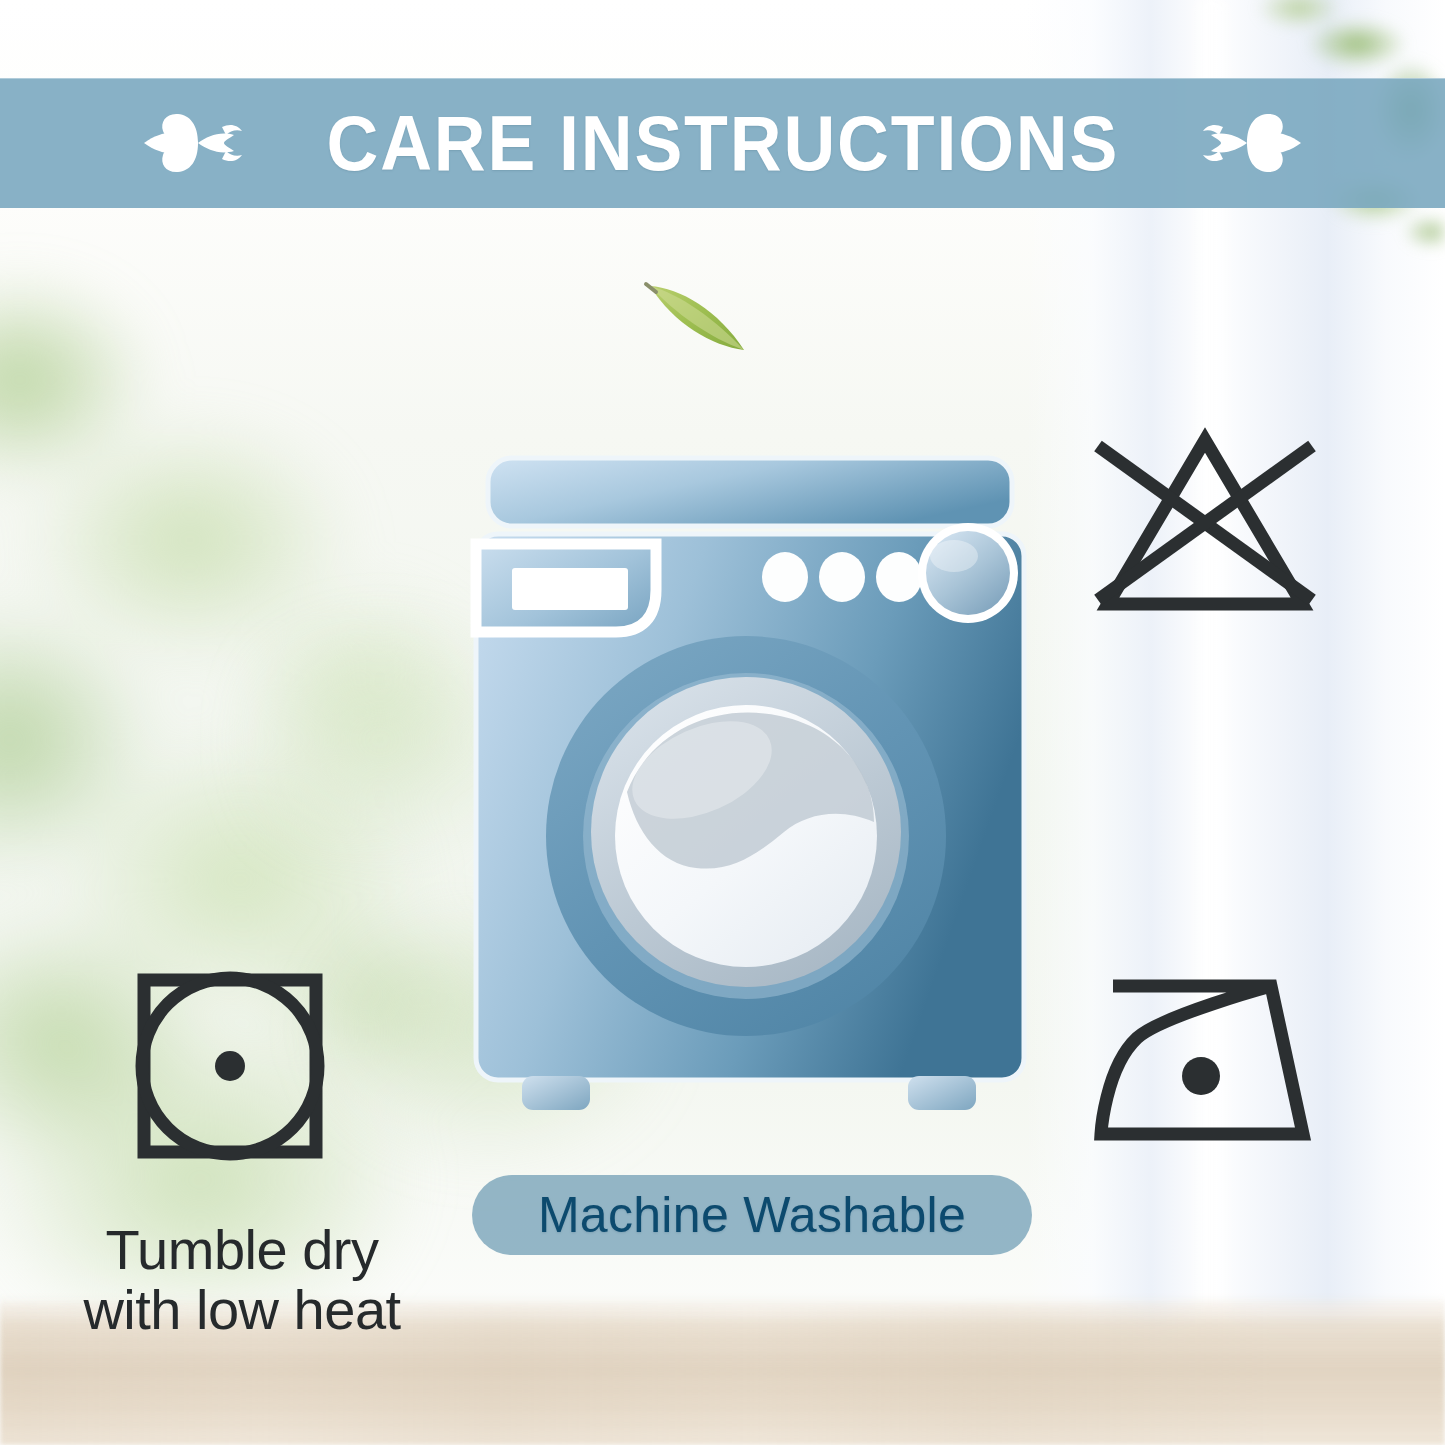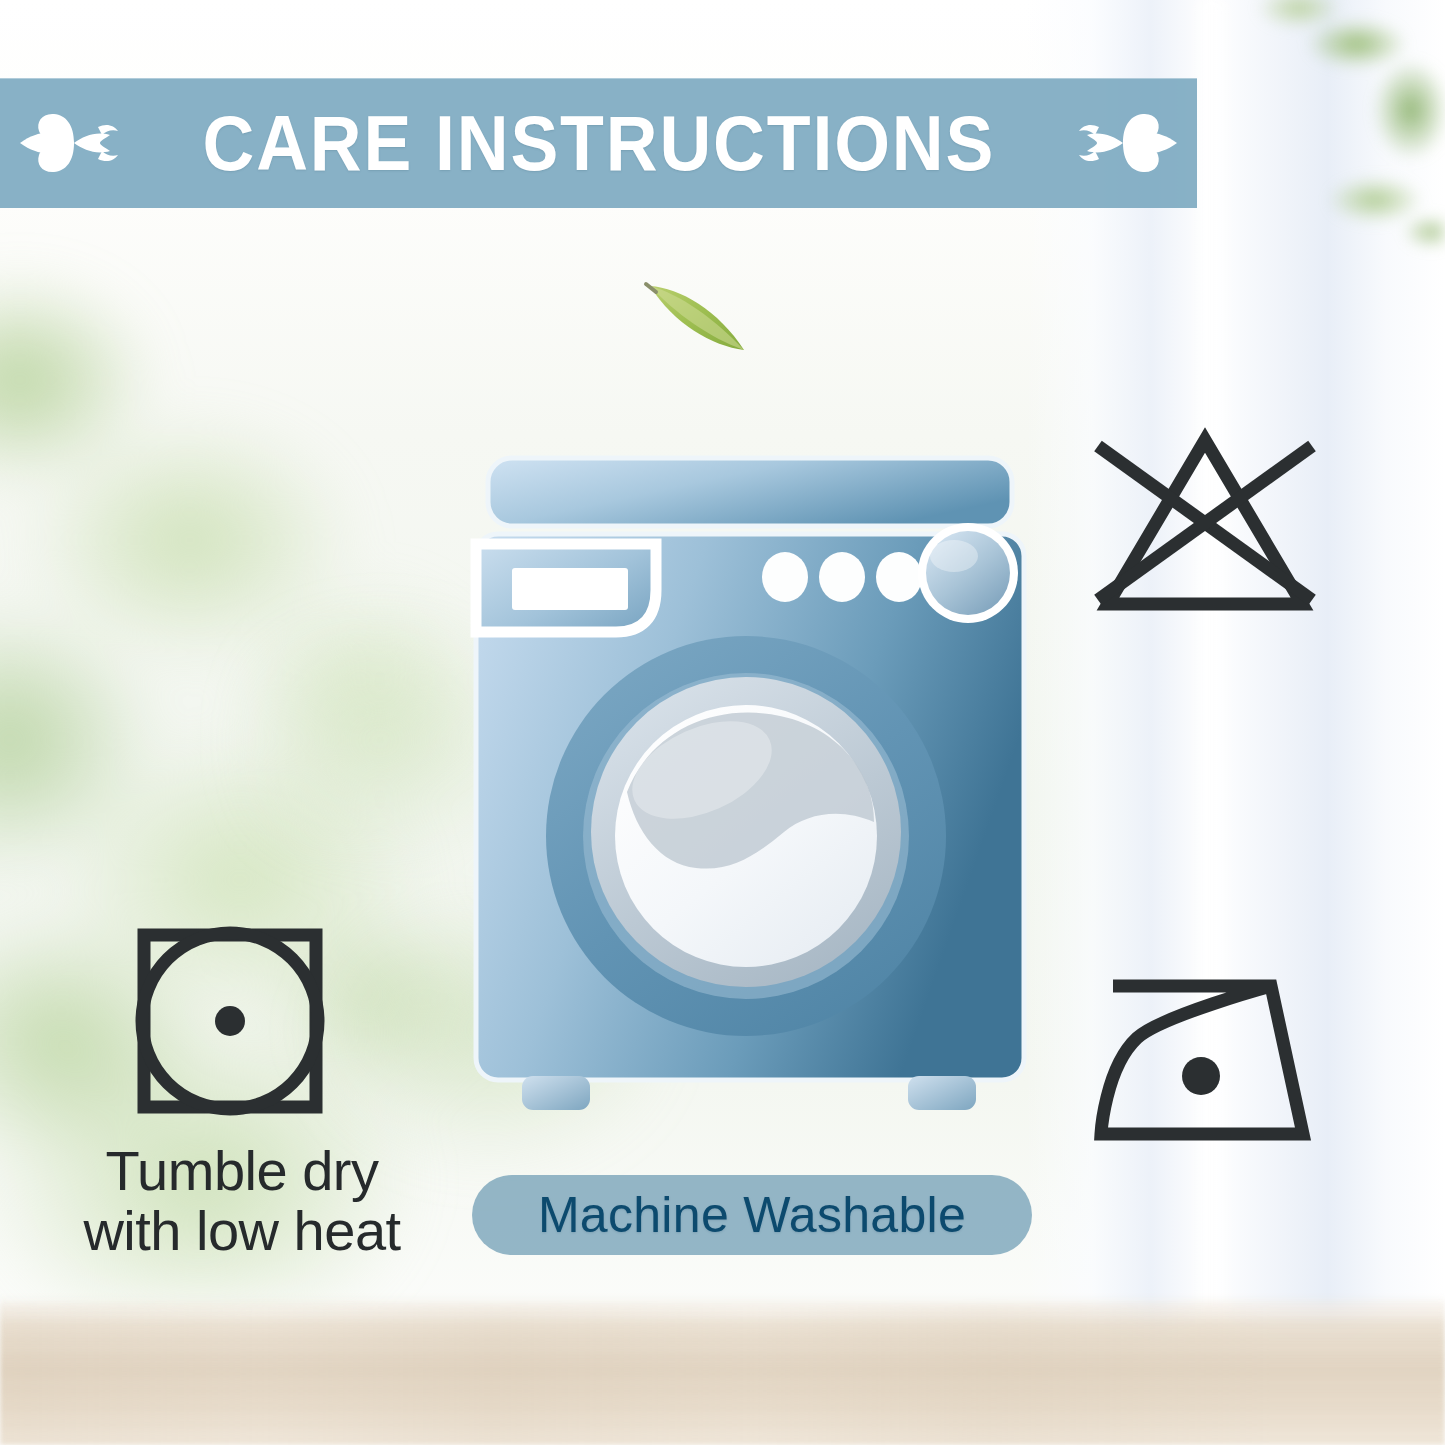--- a/index.html
+++ b/index.html
@@ -98,7 +98,7 @@
 
   
   .banner{
-    position:absolute;left:0;top:78px;width:1197px;height:130px;
+    position:absolute;left:0;top:78px;width:1445px;height:130px;
     background:rgba(119,166,190,.88);
     display:flex;align-items:center;justify-content:center;
     box-shadow:0 1px 0 rgba(255,255,255,.35) inset;

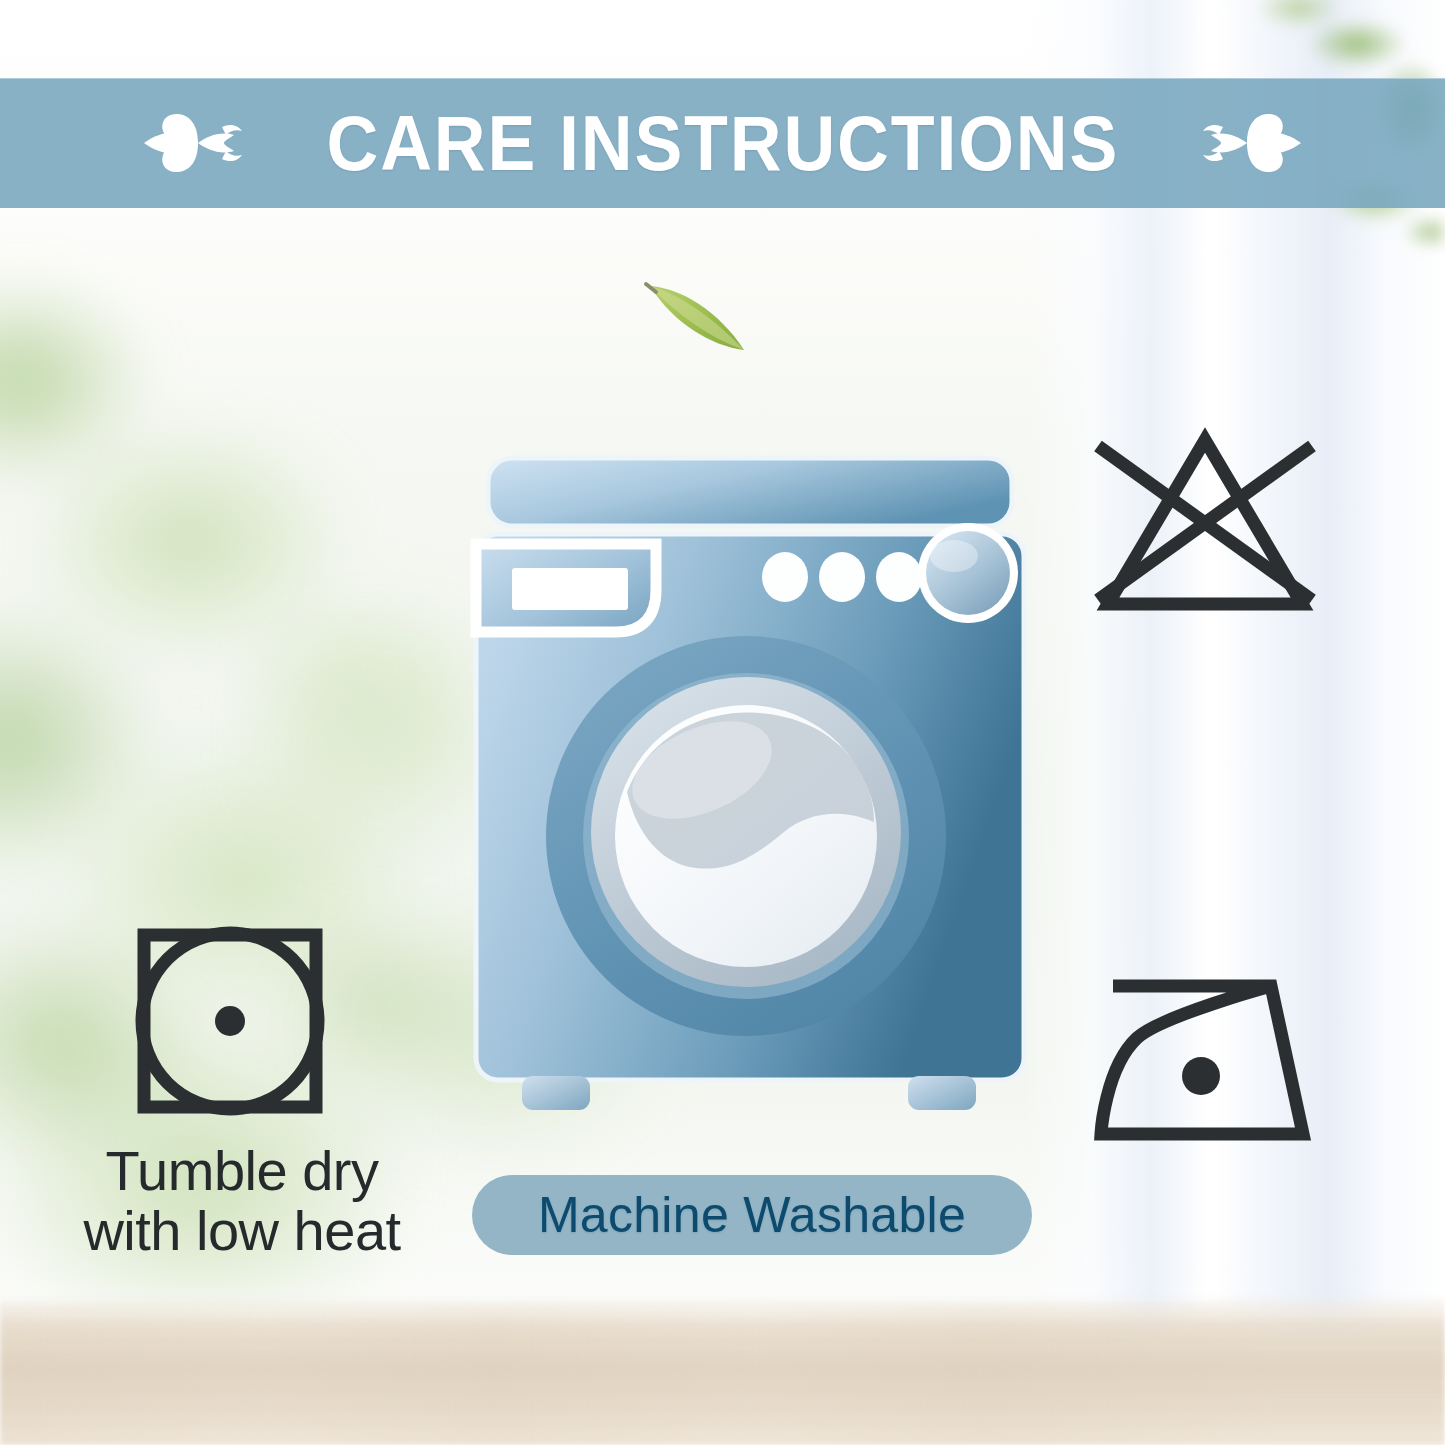--- a/index.html
+++ b/index.html
@@ -140,7 +140,7 @@
   }
   #care-wash   {left:22px;   top:424px;}
   #care-bleach {left:985px;  top:424px;}
-  #care-dry    {left:22px;   top:921px;}
+  #care-dry    {left:22px;   top:966px;gap:34px;}
   #care-iron   {left:985px;  top:966px;}
 
   

